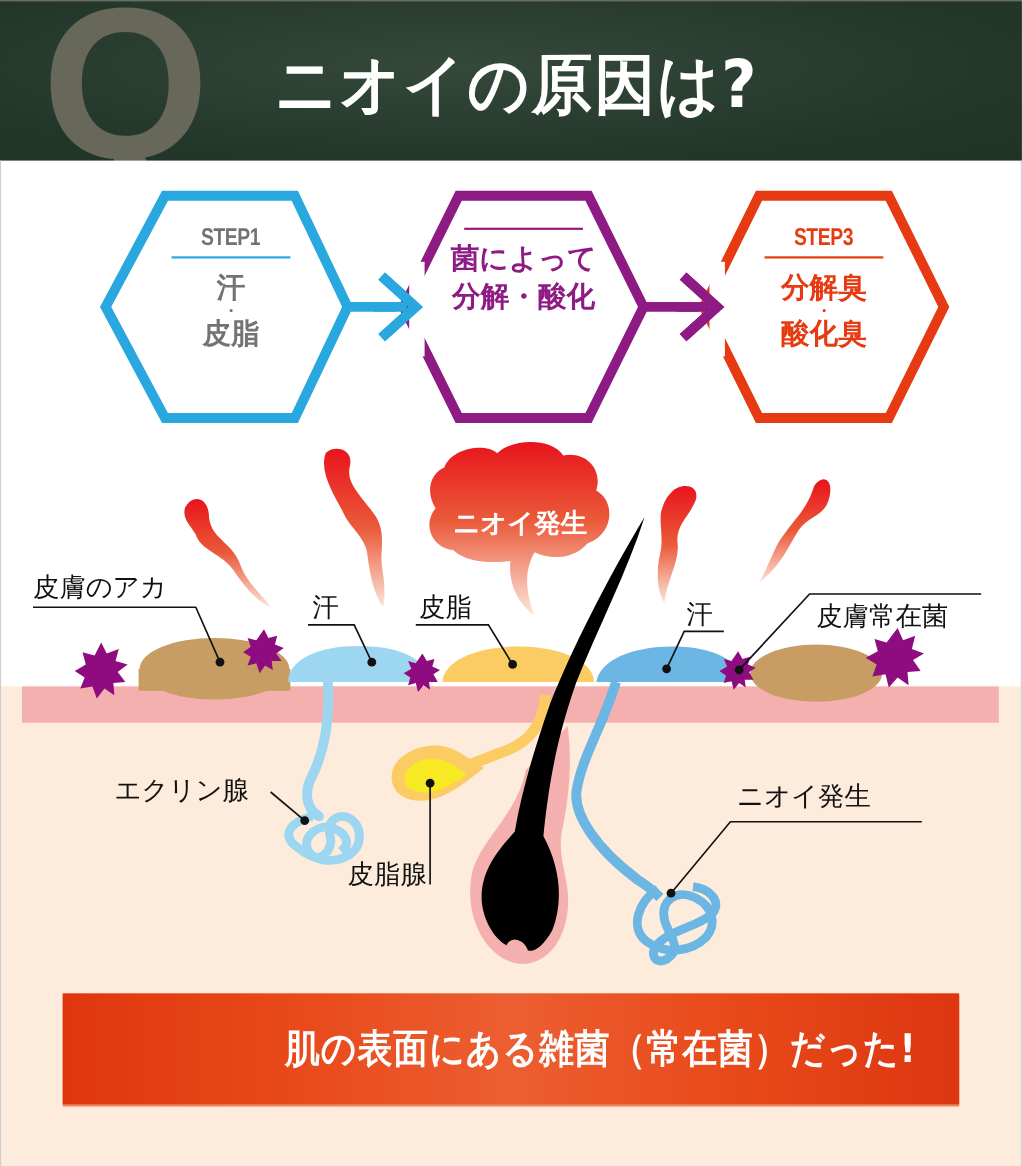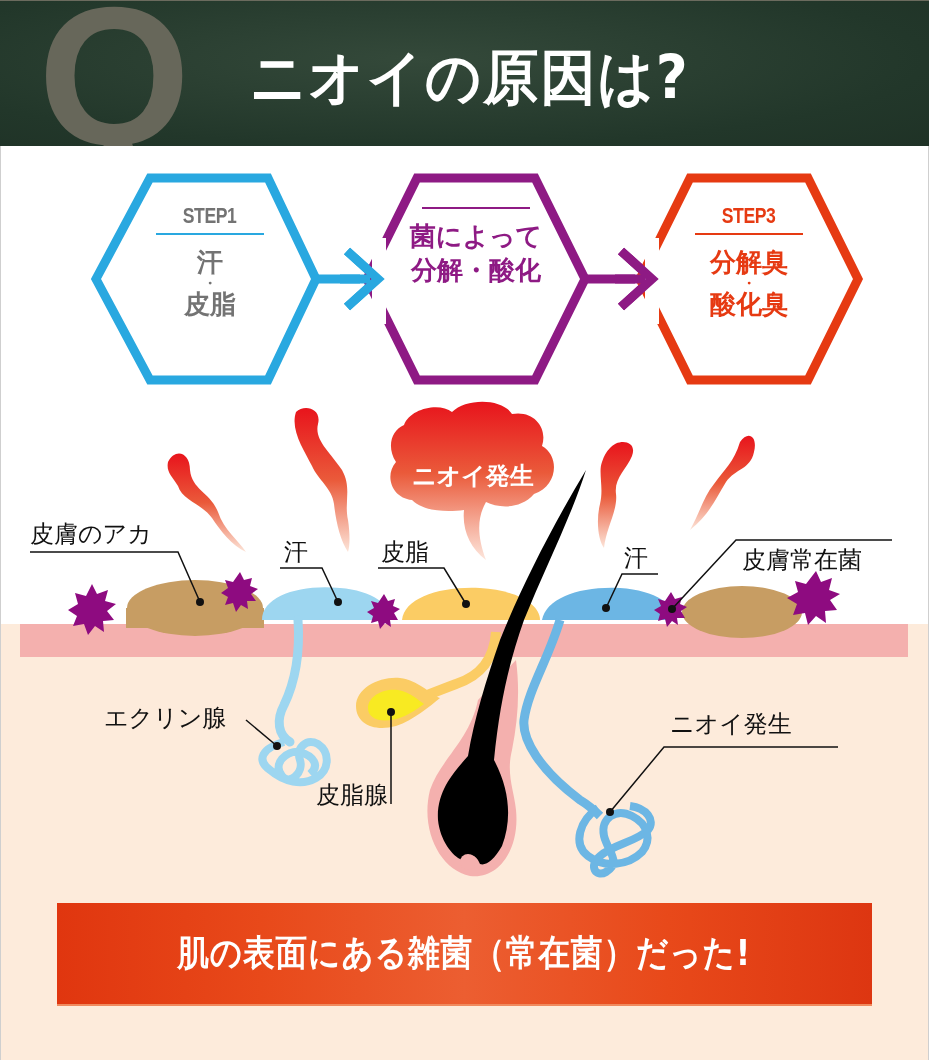--- a/index.html
+++ b/index.html
@@ -26,7 +26,7 @@
   .smell-cloud-text { position: absolute; left: 412px; top: 460px; font-size: 24px; font-weight: bold; color: #ffffff; }
   .banner { position: absolute; left: 57px; top: 903px; width: 815px; height: 101px;
             background: linear-gradient(90deg, #e0360f 0%, #e8491a 25%, #ec5e31 50%, #e8491a 75%, #dd3611 100%);
-            box-shadow: 0 2px 0 #f08a5e; display: flex; align-items: center; justify-content: center; }
+            box-shadow: 0 2px 0 #f08a5e; display: flex; align-items: center; justify-content: flex-end; }
   .banner-text { color: #ffffff; font-size: 36px; font-weight: bold; letter-spacing: 1px;
                  transform: scaleX(0.88); white-space: nowrap; }
   .frame-left { position: absolute; left: 0; top: 146px; width: 1px; height: 914px; background: #cfcfcf; }

